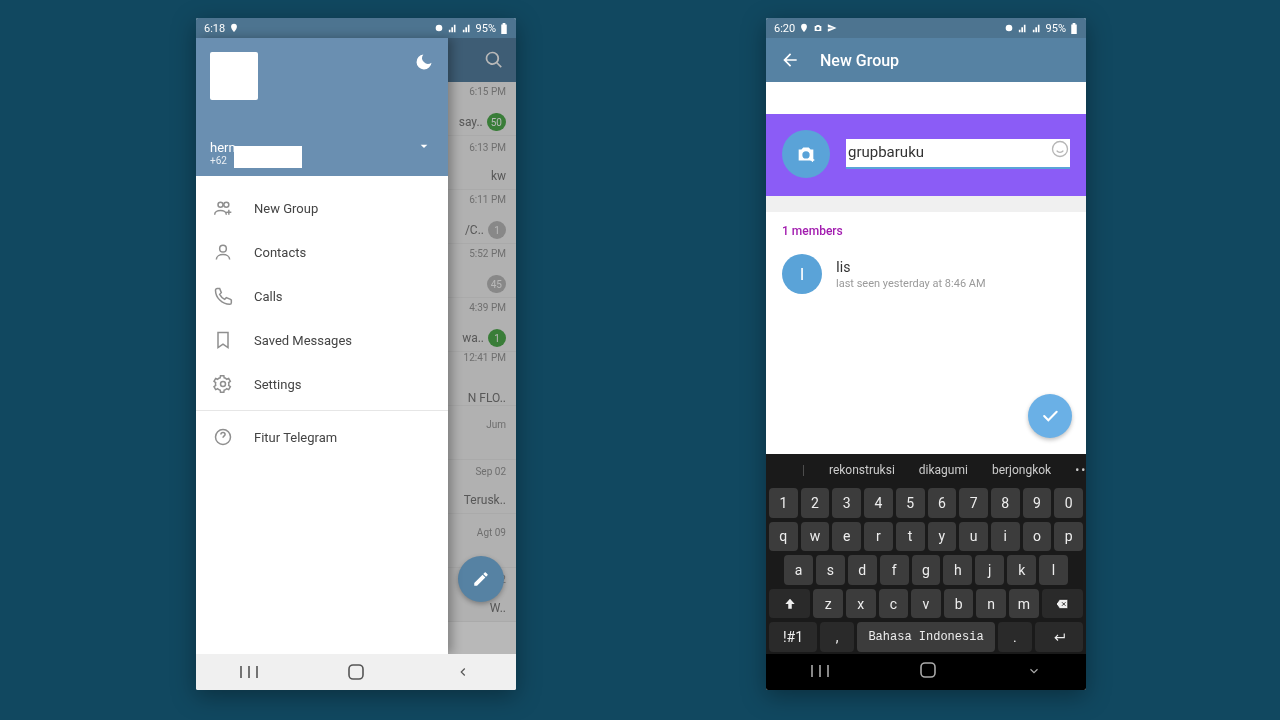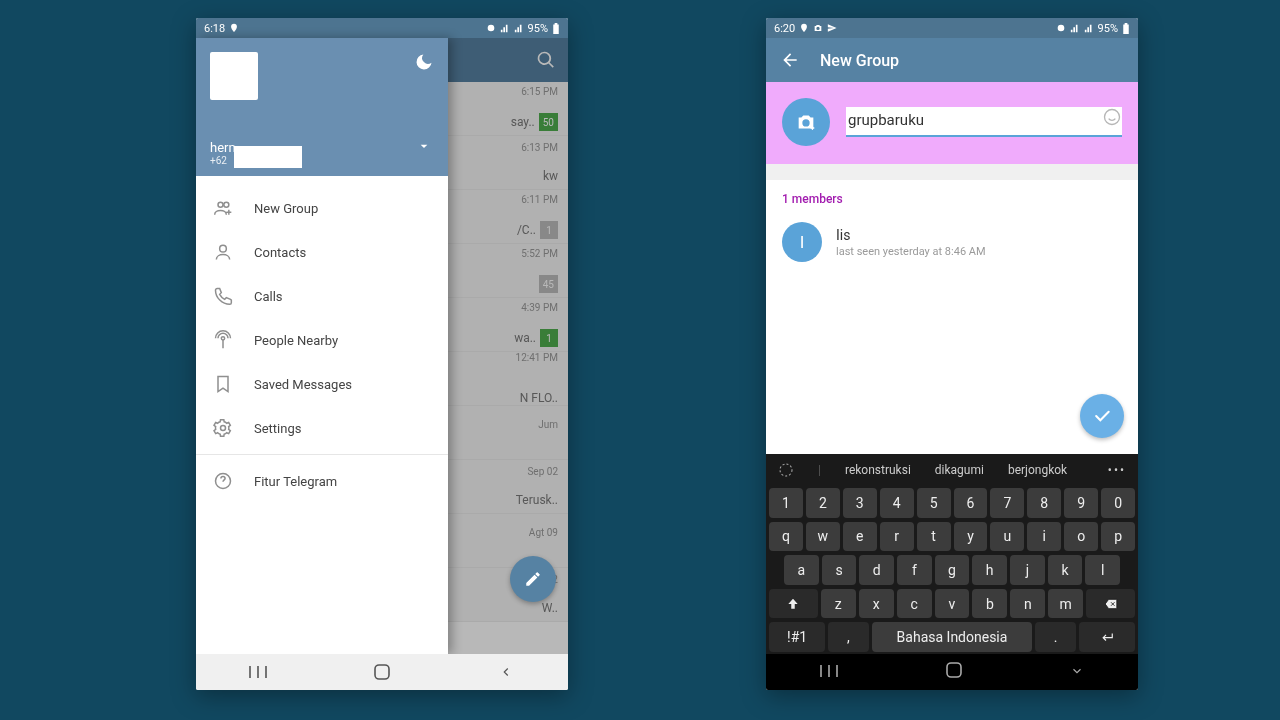--- a/index.html
+++ b/index.html
@@ -9,7 +9,7 @@
     position: relative; overflow: hidden;
   }
   .phone {
-    position: absolute; width: 372px; height: 672px;
+    position: absolute; width: 320px; height: 672px;
     background: #fff; border-radius: 2px; overflow: hidden;
     box-shadow: 0 6px 24px rgba(0,0,0,.35);
   }

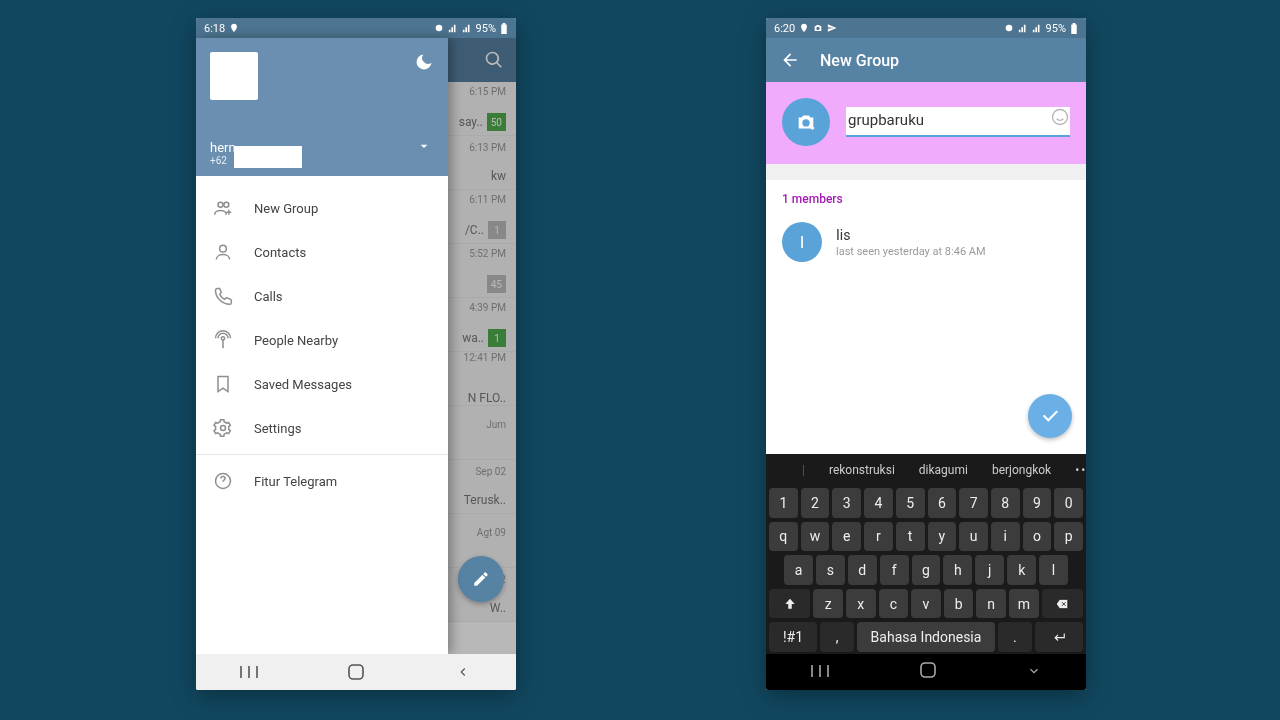--- a/index.html
+++ b/index.html
@@ -32,7 +32,7 @@
   .chatrow .cinfo{display:flex; flex-direction:column; align-items:flex-end; gap:16px;}
   .chatrow .ctime{font-size:10px; color:#9a9a9a;}
   .chatrow .cpreview{font-size:12px; color:#7a7a7a; max-width:60px; overflow:hidden; white-space:nowrap; text-overflow:ellipsis;}
-  .badge{min-width:18px;height:18px;border-radius:0;background:#bdbdbd;color:#fff;font-size:10px;display:inline-flex;align-items:center;justify-content:center;padding:0 4px;}
+  .badge{min-width:18px;height:18px;border-radius:9px;background:#bdbdbd;color:#fff;font-size:10px;display:inline-flex;align-items:center;justify-content:center;padding:0 4px;}
   .badge.g{background:#4fae4e;}
   .shade{position:absolute;inset:0;background:rgba(0,0,0,.28);}
 

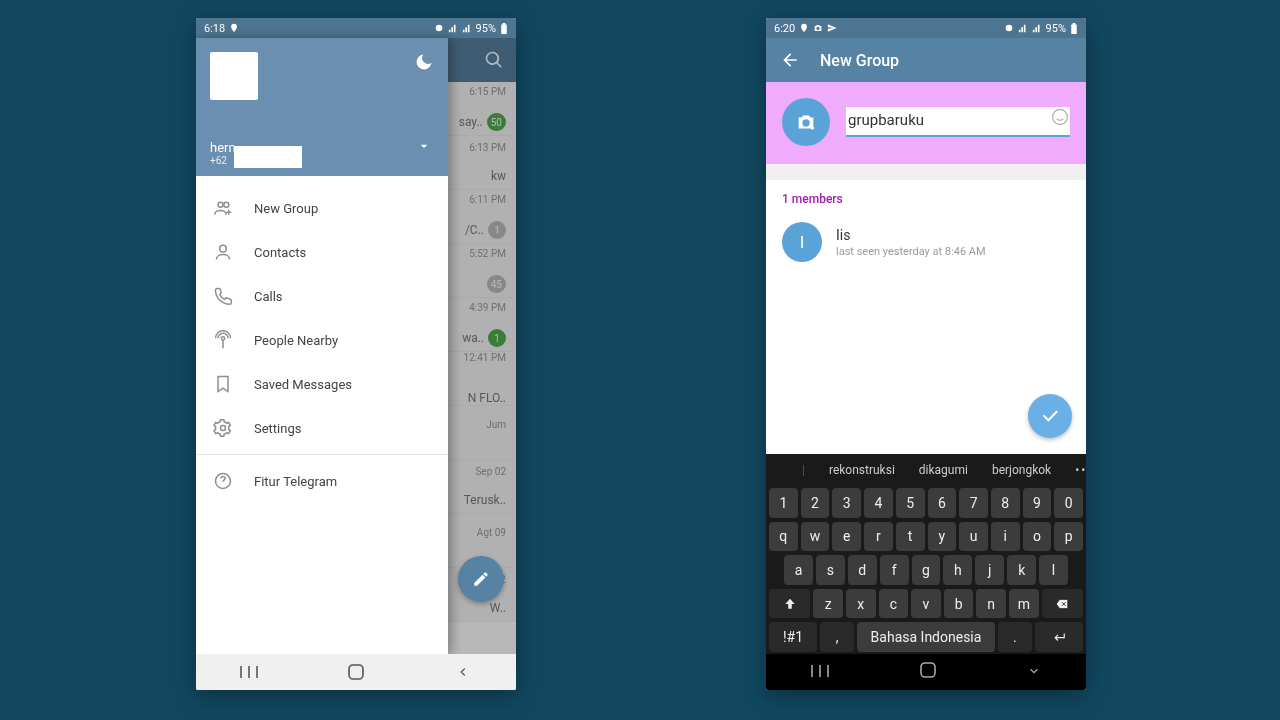--- a/index.html
+++ b/index.html
@@ -62,7 +62,7 @@
 
   
   .appbar2{height:44px;background:#5682a3;color:#fff;display:flex;align-items:center;gap:20px;padding:0 14px;font-size:16px;}
-  .ngsection{background:#f0abfc;padding:16px 16px 18px;display:flex;align-items:center;gap:16px;}
+  .ngsection{background:#8b5cf6;padding:16px 16px 18px;display:flex;align-items:center;gap:16px;margin-top:32px;}
   .photo-btn{width:48px;height:48px;border-radius:24px;background:#5aa3d8;display:flex;align-items:center;justify-content:center;}
   .inputline{flex:1;position:relative;}
   .inputline input{width:100%;border:none;border-bottom:2px solid #5aa3d8;font-size:15px;padding:4px 24px 6px 2px;outline:none;color:#333;}

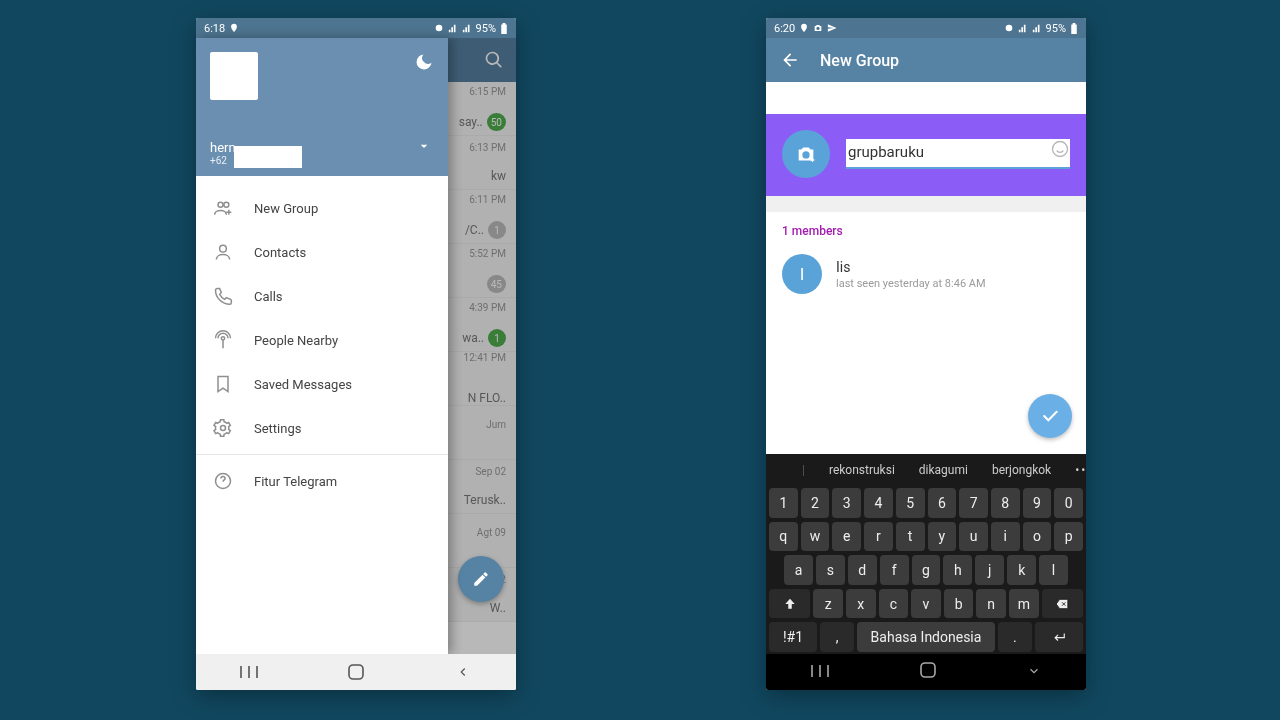--- a/index.html
+++ b/index.html
@@ -264,15 +264,6 @@
         <div class="menu-item">
           <span class="micon">
             <svg width="20" height="20" viewBox="0 0 24 24" fill="none" stroke="currentColor" stroke-width="1.8">
-              <circle cx="12" cy="10" r="2"></circle>
-              <path d="M6 10a6 6 0 0112 0M3 10a9 9 0 0118 0M12 12v10"></path>
-            </svg>
-          </span>
-          <span>People Nearby</span>
-        </div>
-        <div class="menu-item">
-          <span class="micon">
-            <svg width="20" height="20" viewBox="0 0 24 24" fill="none" stroke="currentColor" stroke-width="1.8">
               <path d="M6 3h12v18l-6-4-6 4z"></path>
             </svg>
           </span>

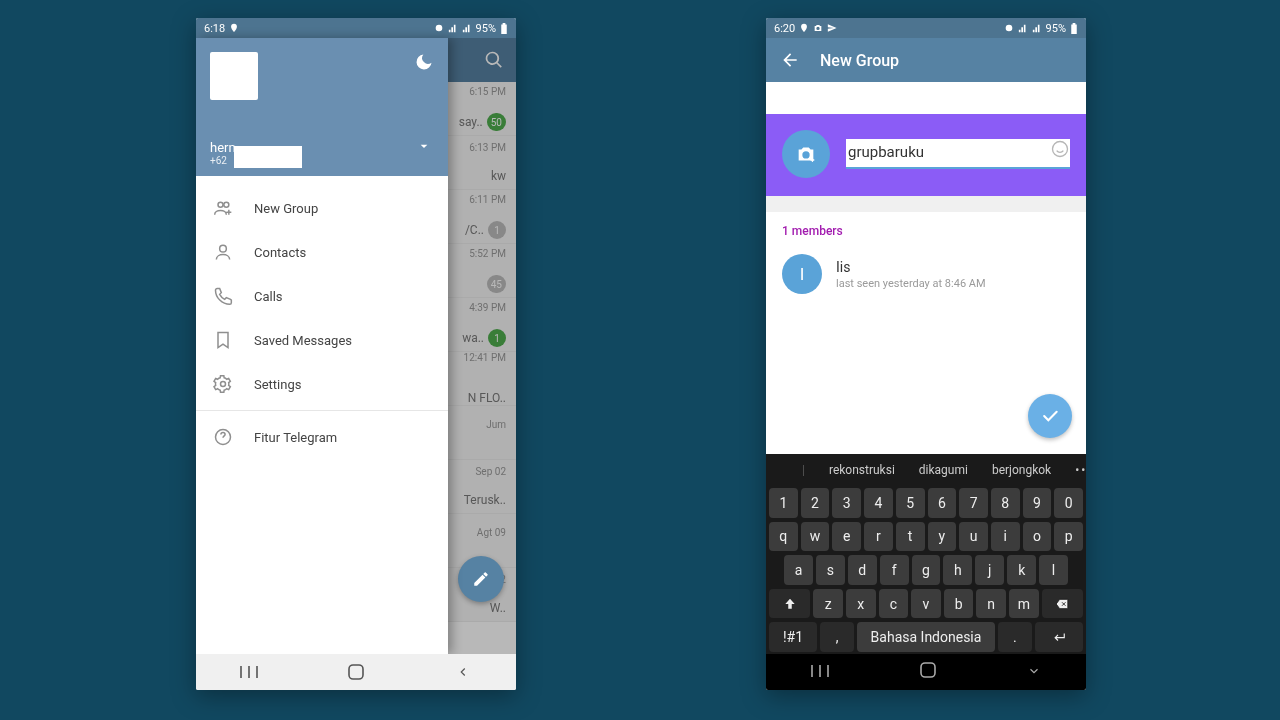--- a/index.html
+++ b/index.html
@@ -82,7 +82,7 @@
   .kbrow{display:flex;gap:3px;padding:2px 3px;flex:1;}
   .key{flex:1;background:#3c3c3c;border-radius:4px;display:flex;align-items:center;justify-content:center;font-size:14px;color:#eee;cursor:pointer;}
   .key.dark{background:#2a2a2a;}
-  .key.space{flex:4;font-size:14px;}
+  .key.space{flex:4;font-size:12px;font-family:Liberation Mono, monospace;}
   .kbrow.r2{padding-left:18px;padding-right:18px;}
   .navbar2{position:absolute;left:0;right:0;bottom:0;height:36px;background:#000;display:flex;align-items:center;justify-content:space-around;}
 </style>

